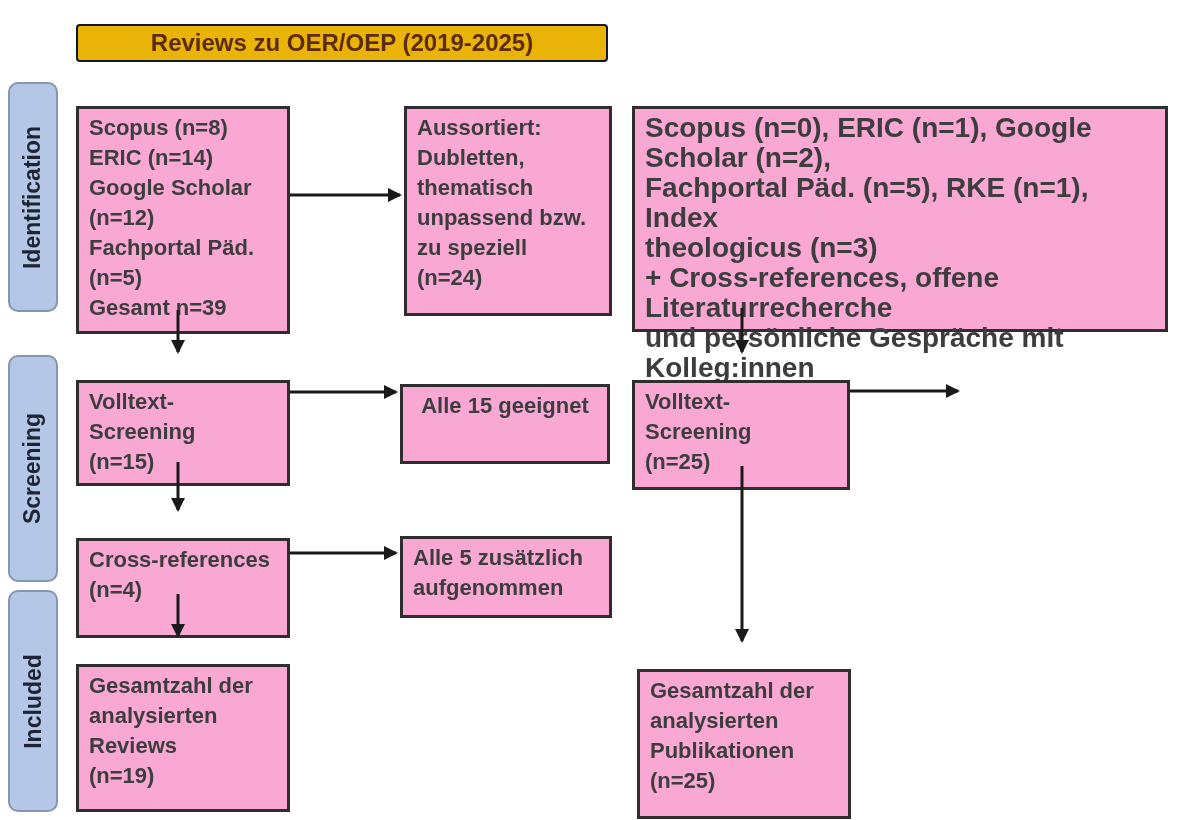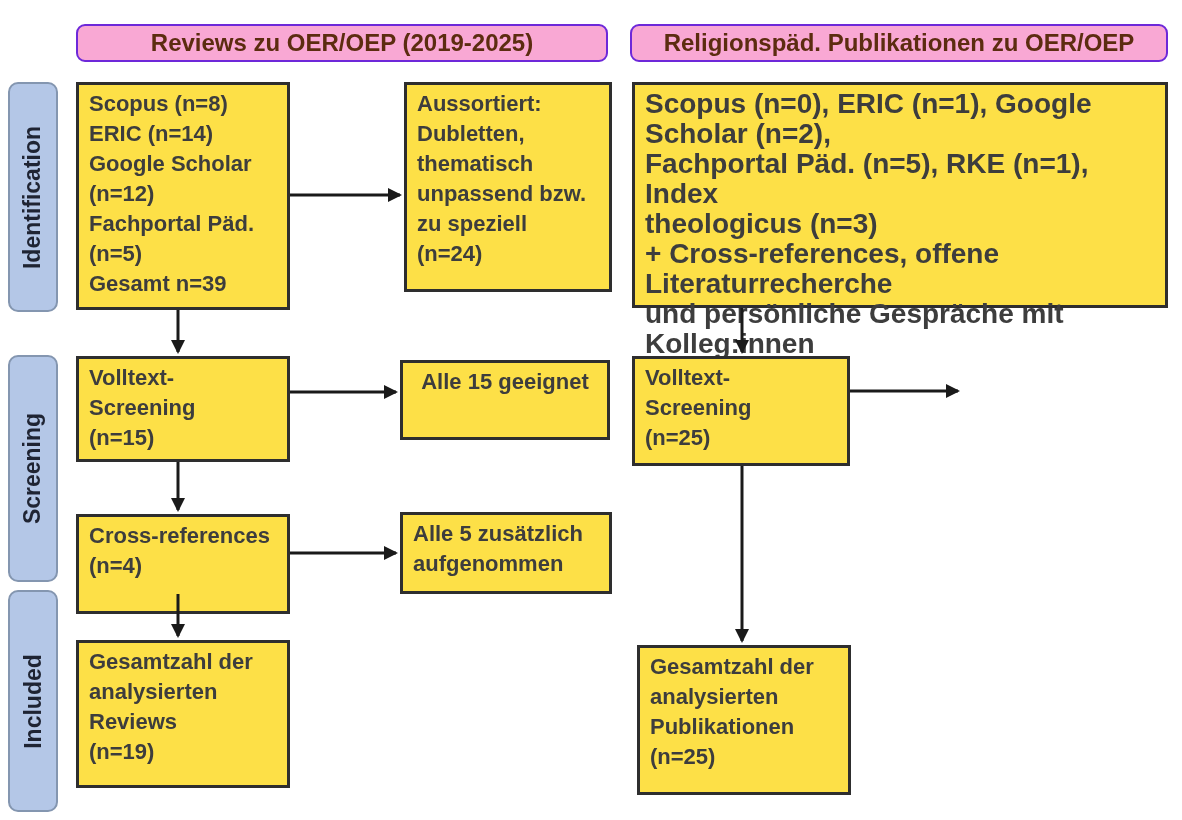--- a/index.html
+++ b/index.html
@@ -8,8 +8,8 @@
     font-family:"Liberation Sans",sans-serif;overflow:hidden;
   }
   .hdr{
-    position:absolute;height:38px;border-radius:9px;
-    background:#f9a8d4;border:2px solid #6d28d9;
+    position:absolute;height:38px;border-radius:4px;
+    background:#eab308;border:2px solid #0f172a;
     display:flex;align-items:center;justify-content:center;
     font-size:24px;font-weight:700;color:#5c2c10;box-sizing:border-box;
   }

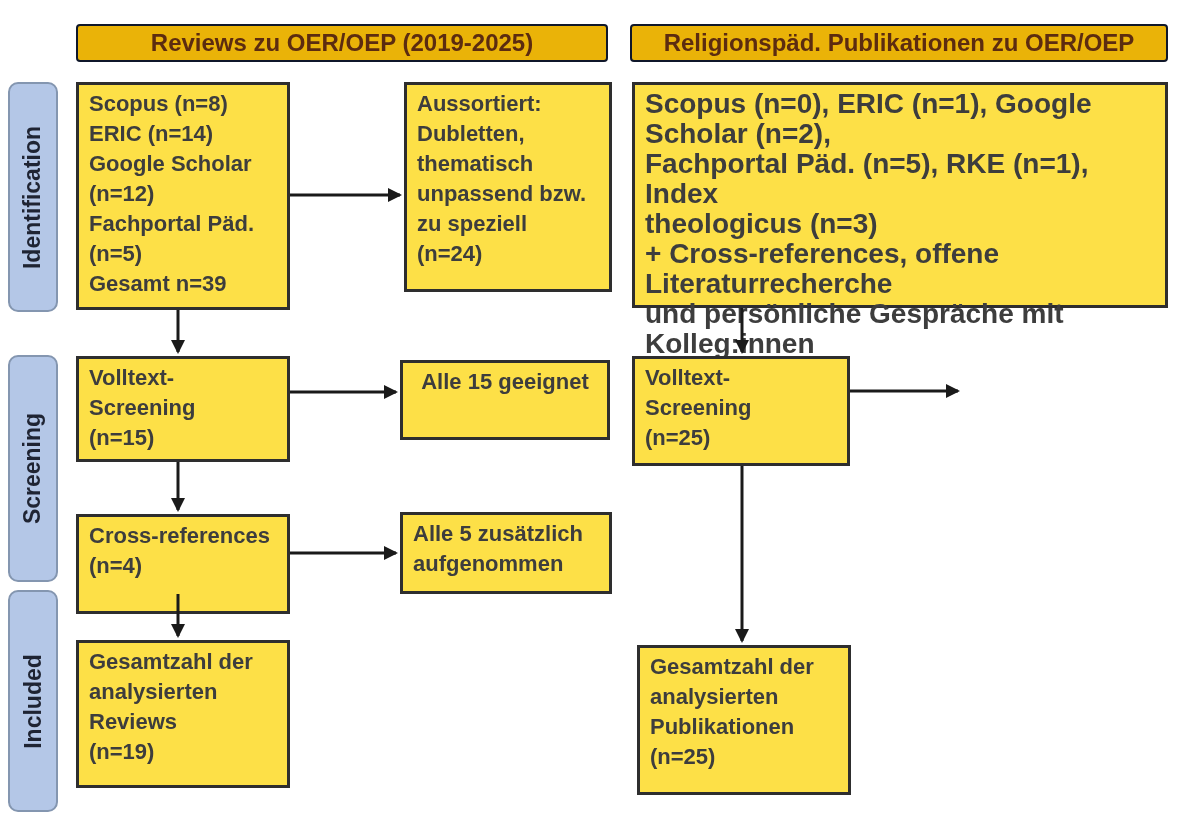--- a/index.html
+++ b/index.html
@@ -37,7 +37,6 @@
 <div id="canvas">
 
   <div class="hdr" style="left:76px;top:24px;width:532px;">Reviews zu OER/OEP (2019-2025)</div>
-  <div class="hdr" style="left:630px;top:24px;width:538px;">Religionspäd. Publikationen zu OER/OEP</div>
 
   <div class="side" style="top:82px;height:230px;">
     <span>Identification</span>

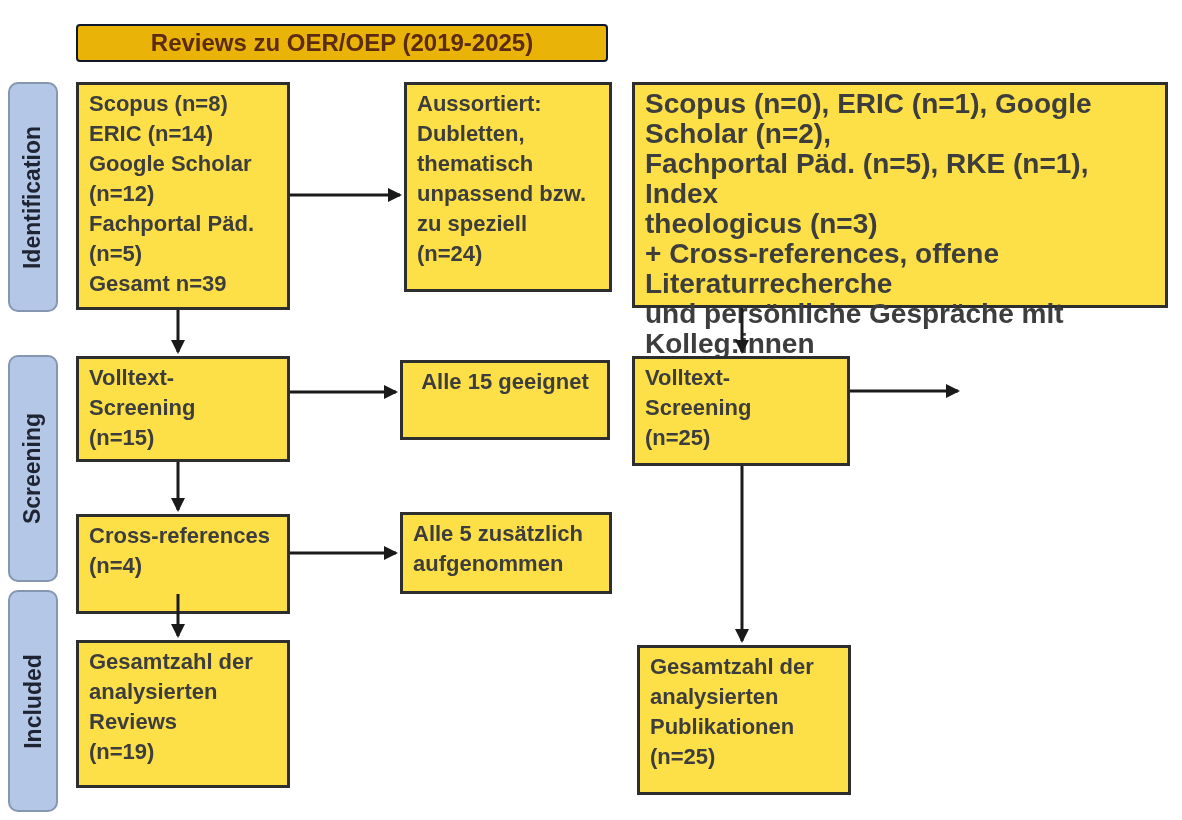--- a/index.html
+++ b/index.html
@@ -23,10 +23,11 @@
     font-size:23px;font-weight:700;color:#1f2433;
   }
   .fbox{
-    position:absolute;background:#fde047;border:3px solid #2e2e2e;
+    position:absolute;background:#f9a8d4;border:3px solid #2e2e2e;
     box-sizing:border-box;padding:4px 10px;
     font-size:22px;line-height:30px;font-weight:700;color:#3d3d3d;
     white-space:pre-line;
+    margin-top:24px;
   }
   .fbox.small{font-size:28px;}
   #arrows{position:absolute;left:0;top:0;width:1182px;height:820px;pointer-events:none;}

